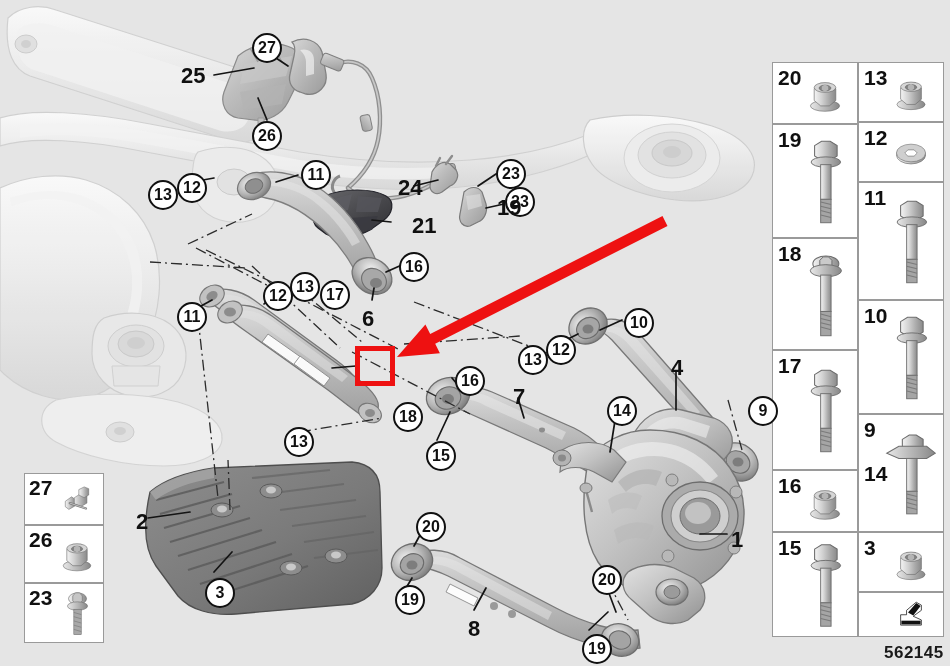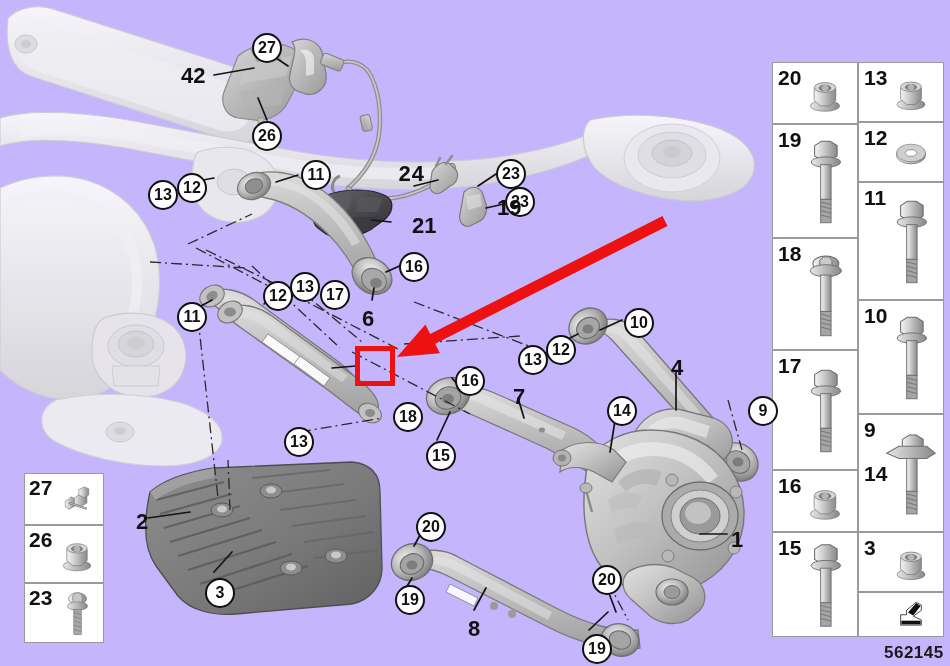--- a/index.html
+++ b/index.html
@@ -11,7 +11,7 @@
     position: relative;
     width: 950px;
     height: 666px;
-    background: #c4b5fd;
+    background: #e5e5e5;
     font-family: "Liberation Sans", sans-serif;
     overflow: hidden;
   }

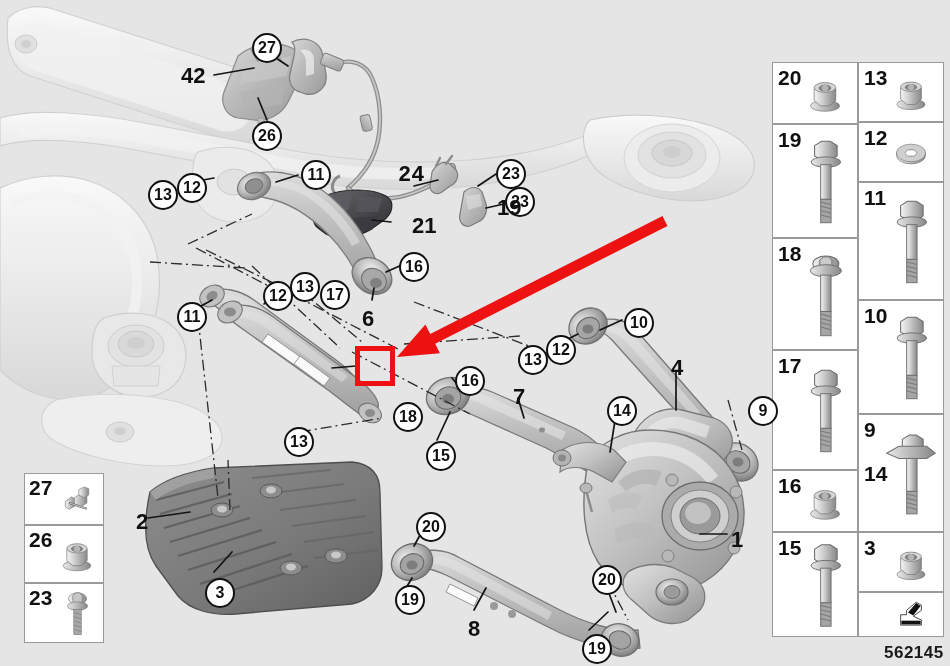--- a/index.html
+++ b/index.html
@@ -462,7 +462,7 @@
   <div id="callout-layer">
       <div class="bubble" style="left: 252px; top: 33px;">27</div>
       <div class="bubble" style="left: 252px; top: 121px;">26</div>
-      <div class="plainlbl" style="left: 181px; top: 65px;">42</div>
+      <div class="plainlbl" style="left: 181px; top: 65px;">25</div>
       <div class="bubble" style="left: 301px; top: 160px;">11</div>
       <div class="bubble" style="left: 177px; top: 173px;">12</div>
       <div class="bubble" style="left: 148px; top: 180px;">13</div>

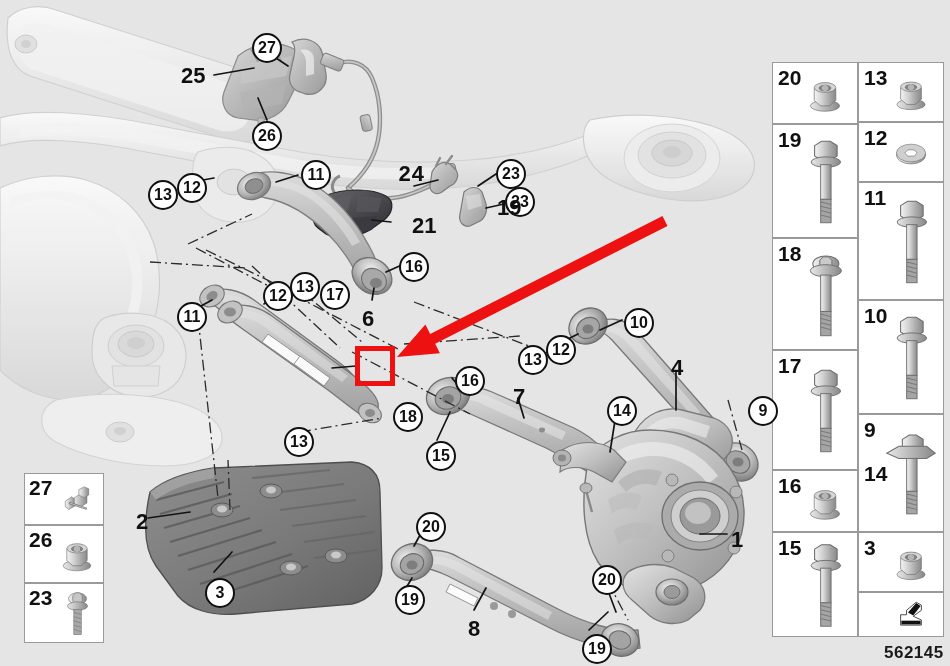--- a/index.html
+++ b/index.html
@@ -466,7 +466,7 @@
       <div class="bubble" style="left: 301px; top: 160px;">11</div>
       <div class="bubble" style="left: 177px; top: 173px;">12</div>
       <div class="bubble" style="left: 148px; top: 180px;">13</div>
-      <div class="plainlbl" style="left: 398px; top: 165px; font-family: Liberation Mono, monospace;">24</div>
+      <div class="plainlbl" style="left: 398px; top: 177px;">24</div>
       <div class="bubble" style="left: 496px; top: 159px;">23</div>
       <div class="bubble" style="left: 505px; top: 187px;">23</div>
       <div class="plainlbl" style="left: 497px; top: 197px;">19</div>

